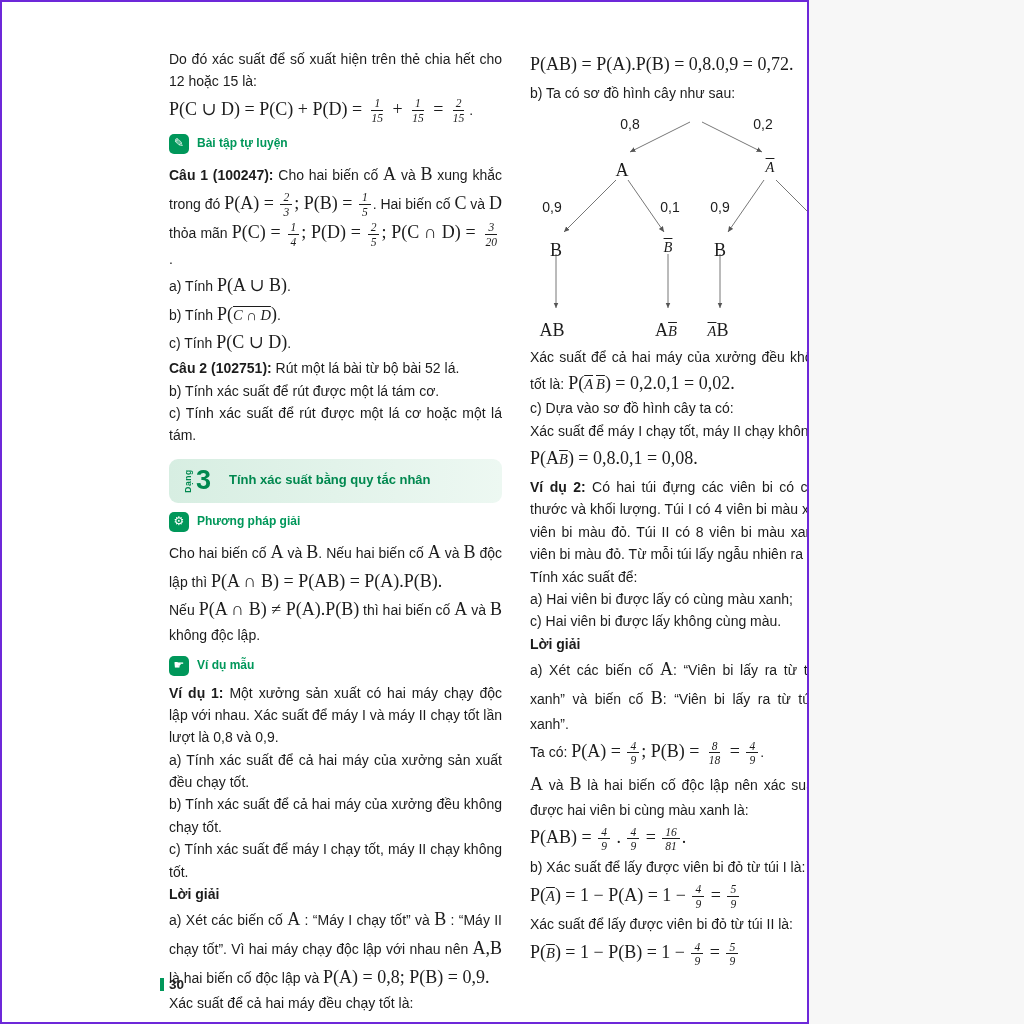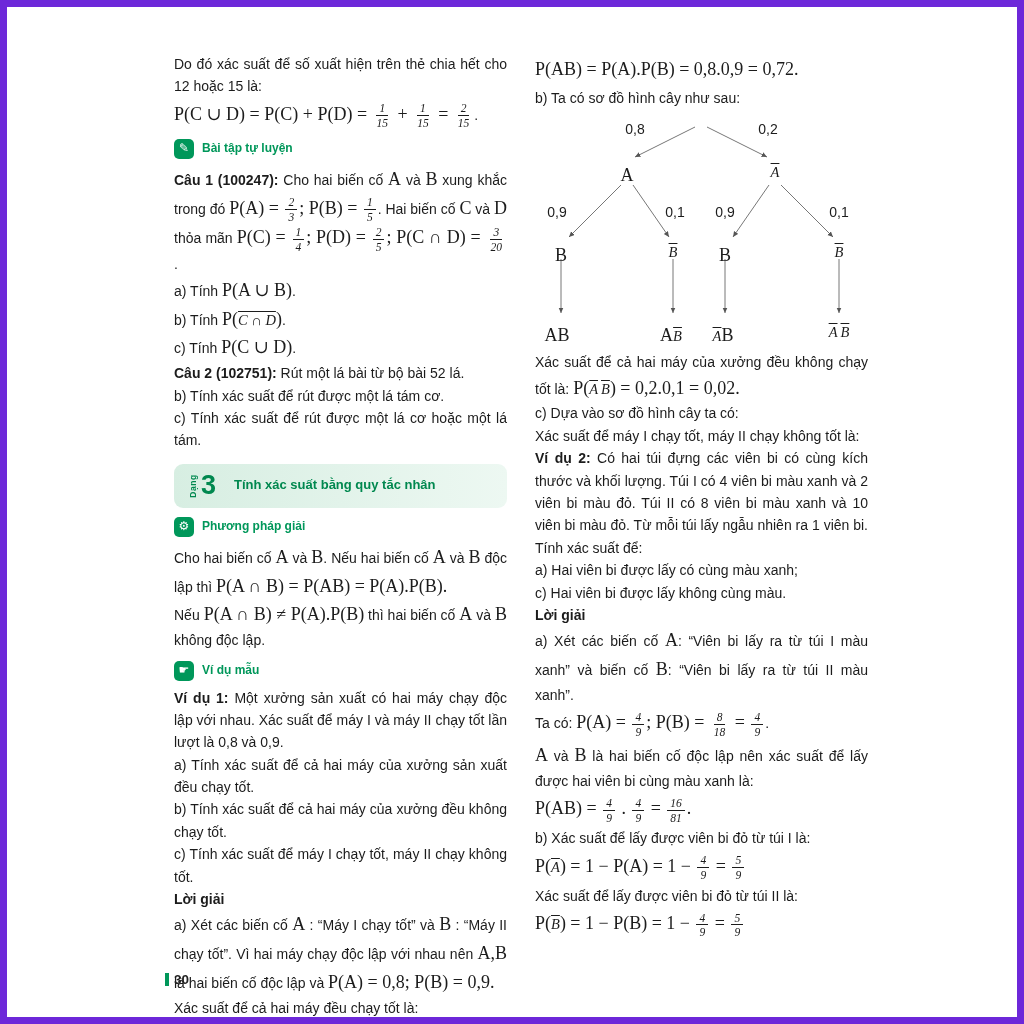--- a/index.html
+++ b/index.html
@@ -5,8 +5,8 @@
   * { margin:0; padding:0; box-sizing:border-box; }
   html,body { background:#f7f7f7; }
   .page {
-    position:relative; width:1024px; height:1024px; background:#ffffff;
-    border:7px solid #6d28d9; overflow:hidden;
+    position:relative; width:809px; height:1024px; background:#ffffff;
+    border:2px solid #6d28d9; overflow:hidden;
     font-family:"Liberation Sans","DejaVu Sans",sans-serif; color:#1c1c1c;
   }
   .col { position:absolute; top:46px; width:333px; font-size:14px; line-height:1.6; text-align:justify; }

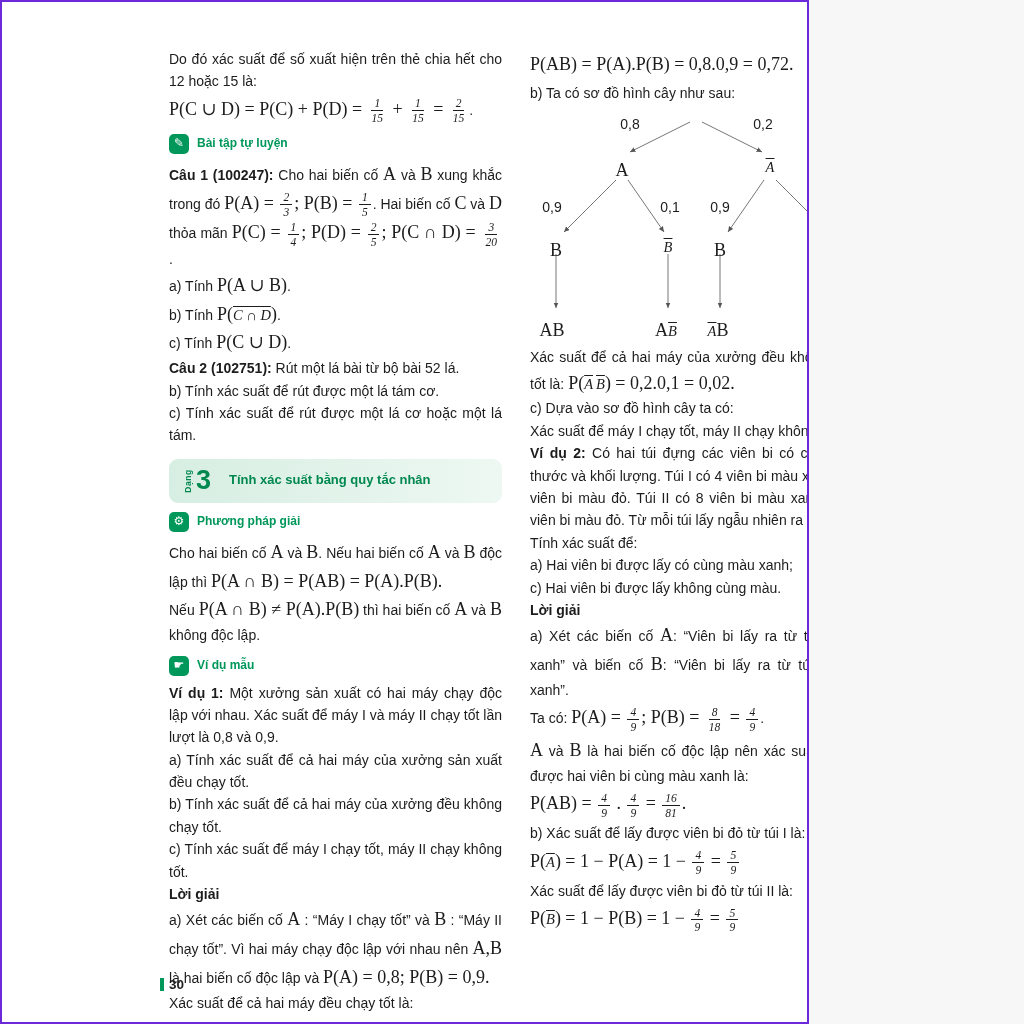--- a/index.html
+++ b/index.html
@@ -159,6 +159,7 @@
     <p class="para"><span class="seg-t">Xác suất để cả hai máy của xưởng đều không chạy tốt là: </span><span class="seg-m">P(</span><span class="seg-o">A</span><span class="seg-o">B</span><span class="seg-m">) = 0,2.0,1 = 0,02.</span></p>
     <p class="para"><span class="seg-t">c) Dựa vào sơ đồ hình cây ta có:</span></p>
     <p class="para"><span class="seg-t">Xác suất để máy I chạy tốt, máy II chạy không tốt là:</span></p>
+    <p class="para mathline"><span class="seg-m">P(A</span><span class="seg-o">B</span><span class="seg-m">) = 0,8.0,1 = 0,08.</span></p>
 
     <p class="para"><span class="seg-b">Ví dụ 2:</span><span class="seg-t"> Có hai túi đựng các viên bi có cùng kích thước và khối lượng. Túi I có 4 viên bi màu xanh và 2 viên bi màu đỏ. Túi II có 8 viên bi màu xanh và 10 viên bi màu đỏ. Từ mỗi túi lấy ngẫu nhiên ra 1 viên bi. Tính xác suất để:</span></p>
     <p class="para"><span class="seg-t">a) Hai viên bi được lấy có cùng màu xanh;</span></p>

